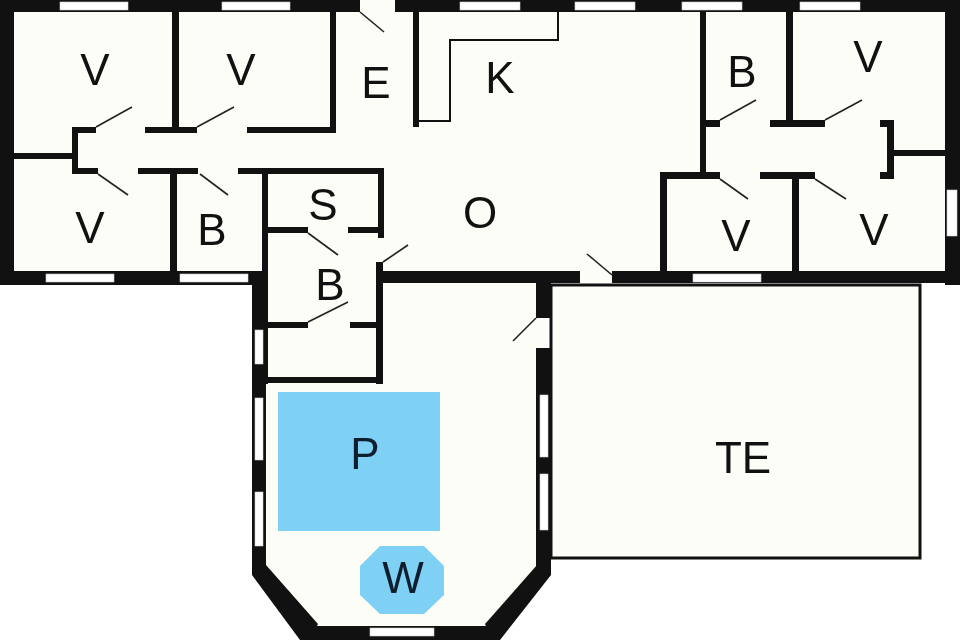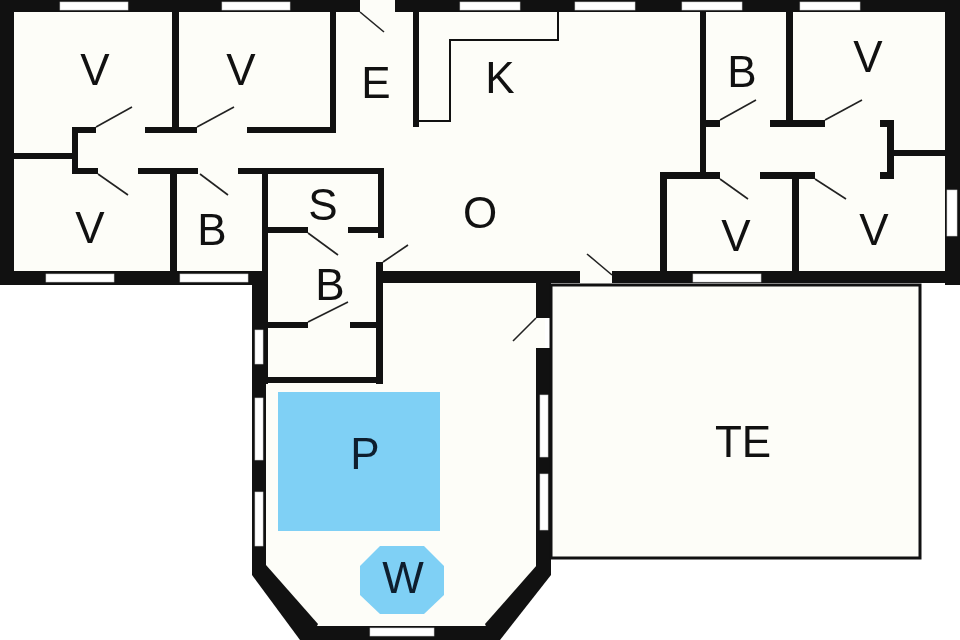--- a/index.html
+++ b/index.html
@@ -145,7 +145,7 @@
 <div class="label" style="left:736px;top:236px;">V</div>
 <div class="label" style="left:874px;top:230px;">V</div>
 <div class="label pool" style="left:365px;top:454px;">P</div>
-<div class="label" style="left:743px;top:442px;">TE</div>
+<div class="label" style="left:743px;top:458px;">TE</div>
 <div class="label pool" style="left:403px;top:578px;">W</div>
 
 </body></html>

